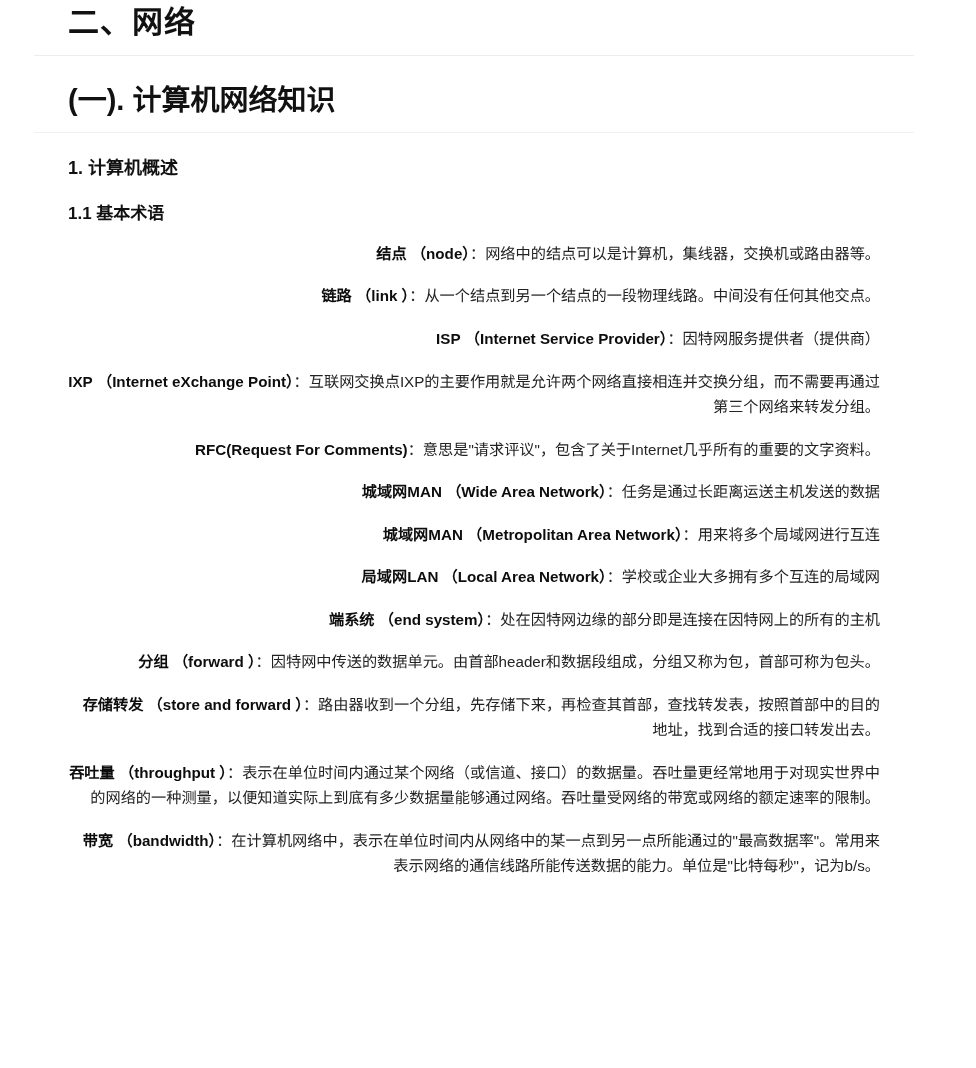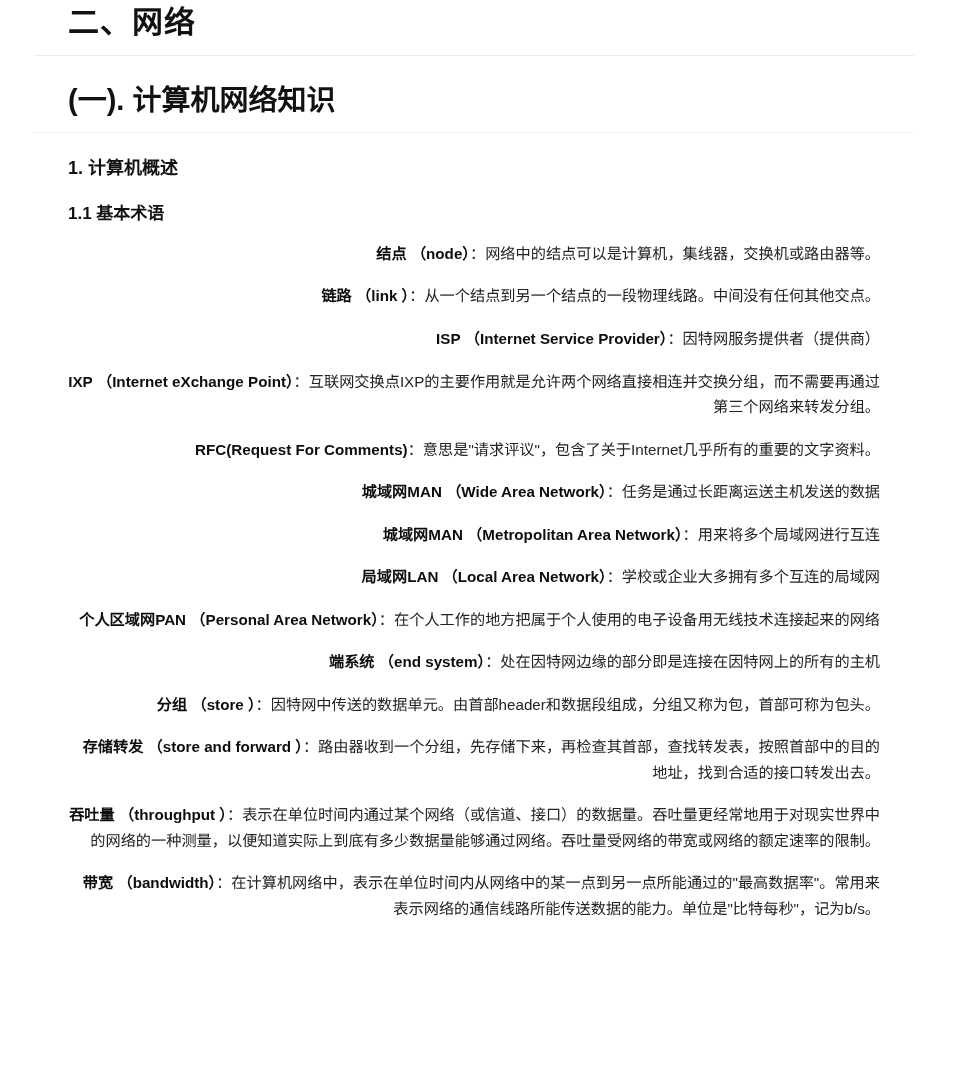--- a/index.html
+++ b/index.html
@@ -117,7 +117,6 @@
       <p class="term"><b>城域网MAN</b> <span class="en">（Wide Area Network）</span><span class="sep">：</span><span class="desc">任务是通过长距离运送主机发送的数据</span></p>
       <p class="term"><b>城域网MAN</b> <span class="en">（Metropolitan Area Network）</span><span class="sep">：</span><span class="desc">用来将多个局域网进行互连</span></p>
       <p class="term"><b>局域网LAN</b> <span class="en">（Local Area Network）</span><span class="sep">：</span><span class="desc">学校或企业大多拥有多个互连的局域网</span></p>
-      <p class="term"><b>个人区域网PAN</b> <span class="en">（Personal Area Network）</span><span class="sep">：</span><span class="desc">在个人工作的地方把属于个人使用的电子设备用无线技术连接起来的网络</span></p>
       <p class="term"><b>端系统</b> <span class="en">（end system）</span><span class="sep">：</span><span class="desc">处在因特网边缘的部分即是连接在因特网上的所有的主机</span></p>
       <p class="term"><b>分组</b> <span class="en">（store ）</span><span class="sep">：</span><span class="desc">因特网中传送的数据单元。由首部header和数据段组成，分组又称为包，首部可称为包头。</span></p>
       <p class="term"><b>存储转发</b> <span class="en">（store and forward ）</span><span class="sep">：</span><span class="desc">路由器收到一个分组，先存储下来，再检查其首部，查找转发表，按照首部中的目的地址，找到合适的接口转发出去。</span></p>

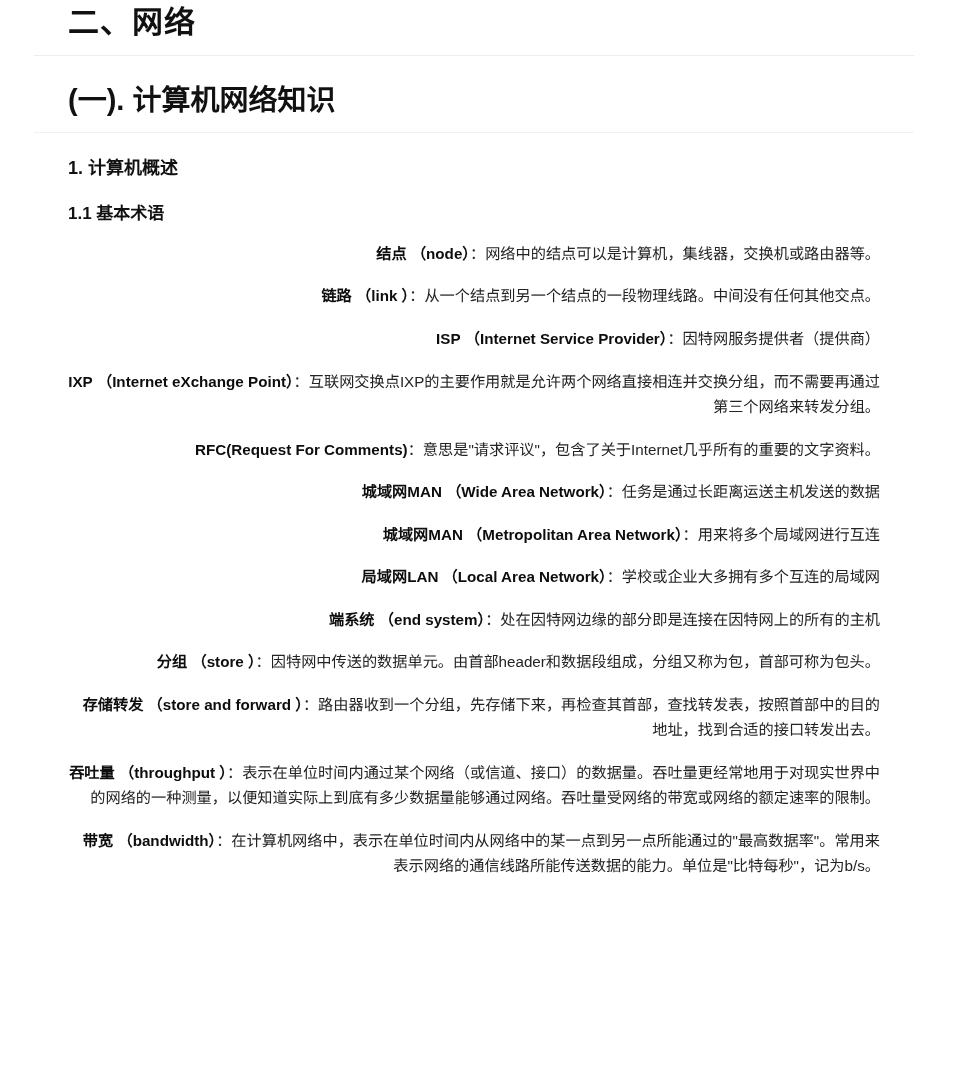--- a/index.html
+++ b/index.html
@@ -118,7 +118,7 @@
       <p class="term"><b>城域网MAN</b> <span class="en">（Metropolitan Area Network）</span><span class="sep">：</span><span class="desc">用来将多个局域网进行互连</span></p>
       <p class="term"><b>局域网LAN</b> <span class="en">（Local Area Network）</span><span class="sep">：</span><span class="desc">学校或企业大多拥有多个互连的局域网</span></p>
       <p class="term"><b>端系统</b> <span class="en">（end system）</span><span class="sep">：</span><span class="desc">处在因特网边缘的部分即是连接在因特网上的所有的主机</span></p>
-      <p class="term"><b>分组</b> <span class="en">（store ）</span><span class="sep">：</span><span class="desc">因特网中传送的数据单元。由首部header和数据段组成，分组又称为包，首部可称为包头。</span></p>
+      <p class="term"><b>分组</b> <span class="en">（forward ）</span><span class="sep">：</span><span class="desc">因特网中传送的数据单元。由首部header和数据段组成，分组又称为包，首部可称为包头。</span></p>
       <p class="term"><b>存储转发</b> <span class="en">（store and forward ）</span><span class="sep">：</span><span class="desc">路由器收到一个分组，先存储下来，再检查其首部，查找转发表，按照首部中的目的地址，找到合适的接口转发出去。</span></p>
       <p class="term"><b>吞吐量</b> <span class="en">（throughput ）</span><span class="sep">：</span><span class="desc">表示在单位时间内通过某个网络（或信道、接口）的数据量。吞吐量更经常地用于对现实世界中的网络的一种测量，以便知道实际上到底有多少数据量能够通过网络。吞吐量受网络的带宽或网络的额定速率的限制。</span></p>
       <p class="term"><b>带宽</b> <span class="en">（bandwidth）</span><span class="sep">：</span><span class="desc">在计算机网络中，表示在单位时间内从网络中的某一点到另一点所能通过的"最高数据率"。常用来表示网络的通信线路所能传送数据的能力。单位是"比特每秒"，记为b/s。</span></p>

